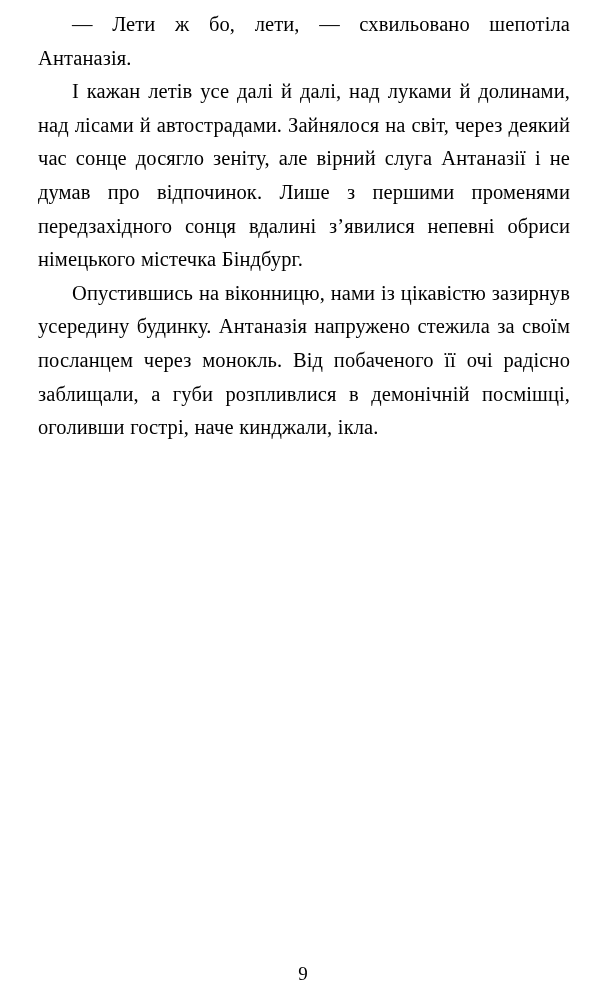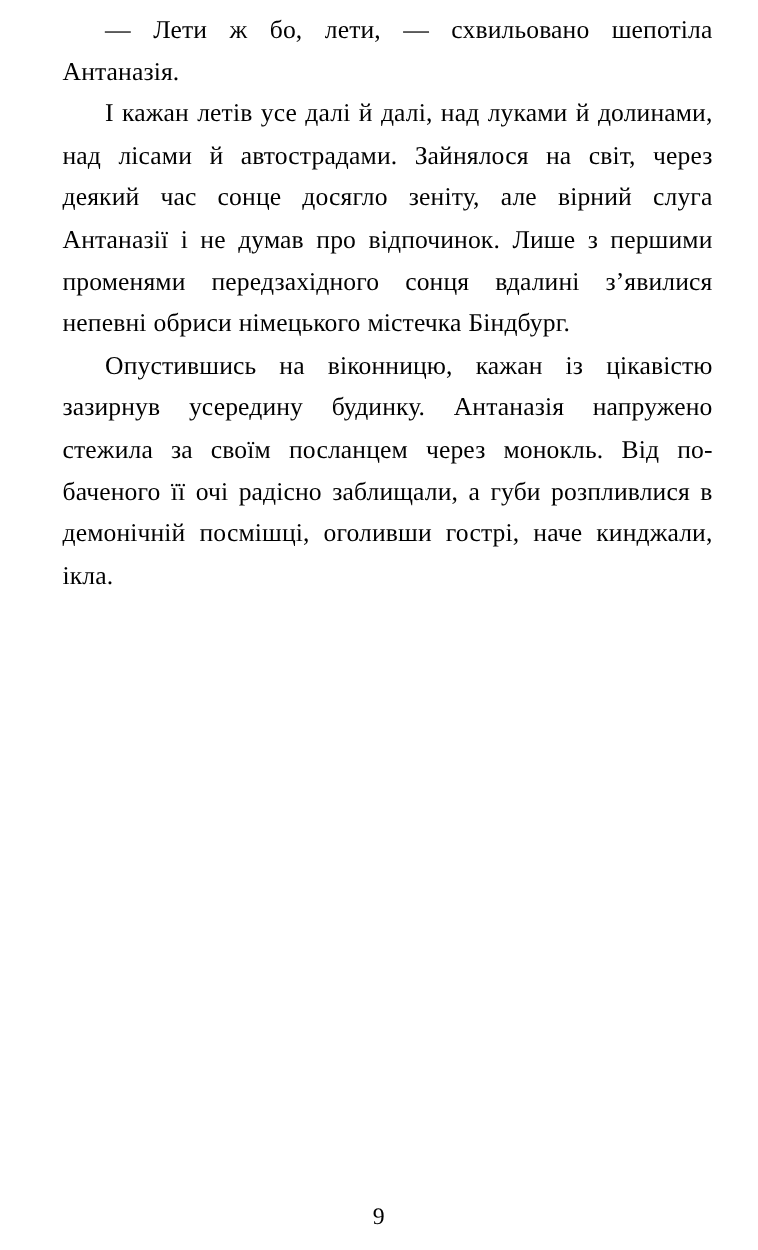--- a/index.html
+++ b/index.html
@@ -31,7 +31,7 @@
     width: 532px;
   }
   p.para {
-    margin: 0 0 0 12px;
+    margin: 0 0 0 0;
     text-indent: 34px;
     text-align: justify;
     font-size: 20.5px;

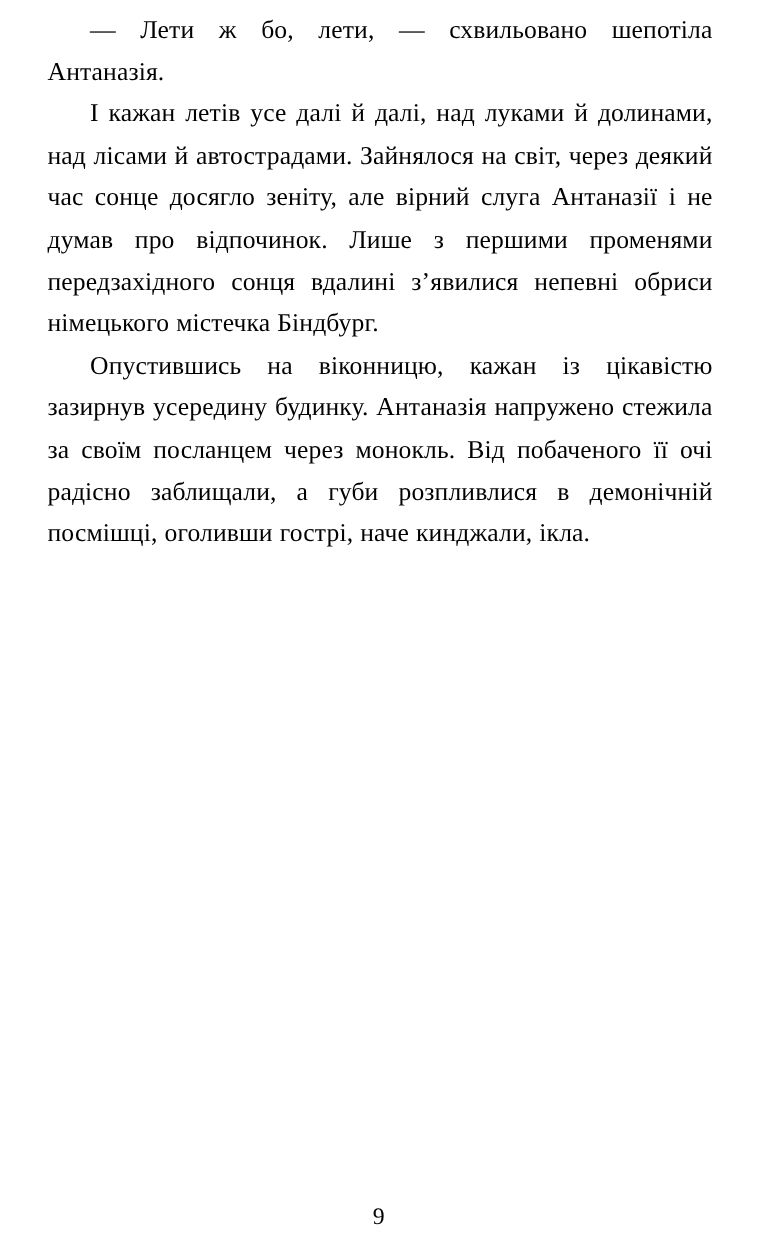--- a/index.html
+++ b/index.html
@@ -62,7 +62,7 @@
   <div class="text-block">
     <p class="para">— Лети ж бо, лети, — схвильовано шепотіла Антаназія.</p>
     <p class="para">І кажан летів усе далі й далі, над луками й доли­нами, над лісами й автострадами. Зайнялося на світ, через деякий час сонце досягло зеніту, але вірний слуга Антаназії і не думав про відпочинок. Лише з першими променями передзахідного сонця вда­лині з’явилися непевні обриси німецького містечка Біндбург.</p>
-    <p class="para">Опустившись на віконницю, кажан із цікавістю зазирнув усередину будинку. Антаназія напружено стежила за своїм посланцем через монокль. Від по­баченого її очі радісно заблищали, а губи розплив­лися в демонічній посмішці, оголивши гострі, наче кинджали, ікла.</p>
+    <p class="para">Опустившись на віконницю, нами із цікавістю зазирнув усередину будинку. Антаназія напружено стежила за своїм посланцем через монокль. Від по­баченого її очі радісно заблищали, а губи розплив­лися в демонічній посмішці, оголивши гострі, наче кинджали, ікла.</p>
   </div>
 
   <div class="folio">9</div>

